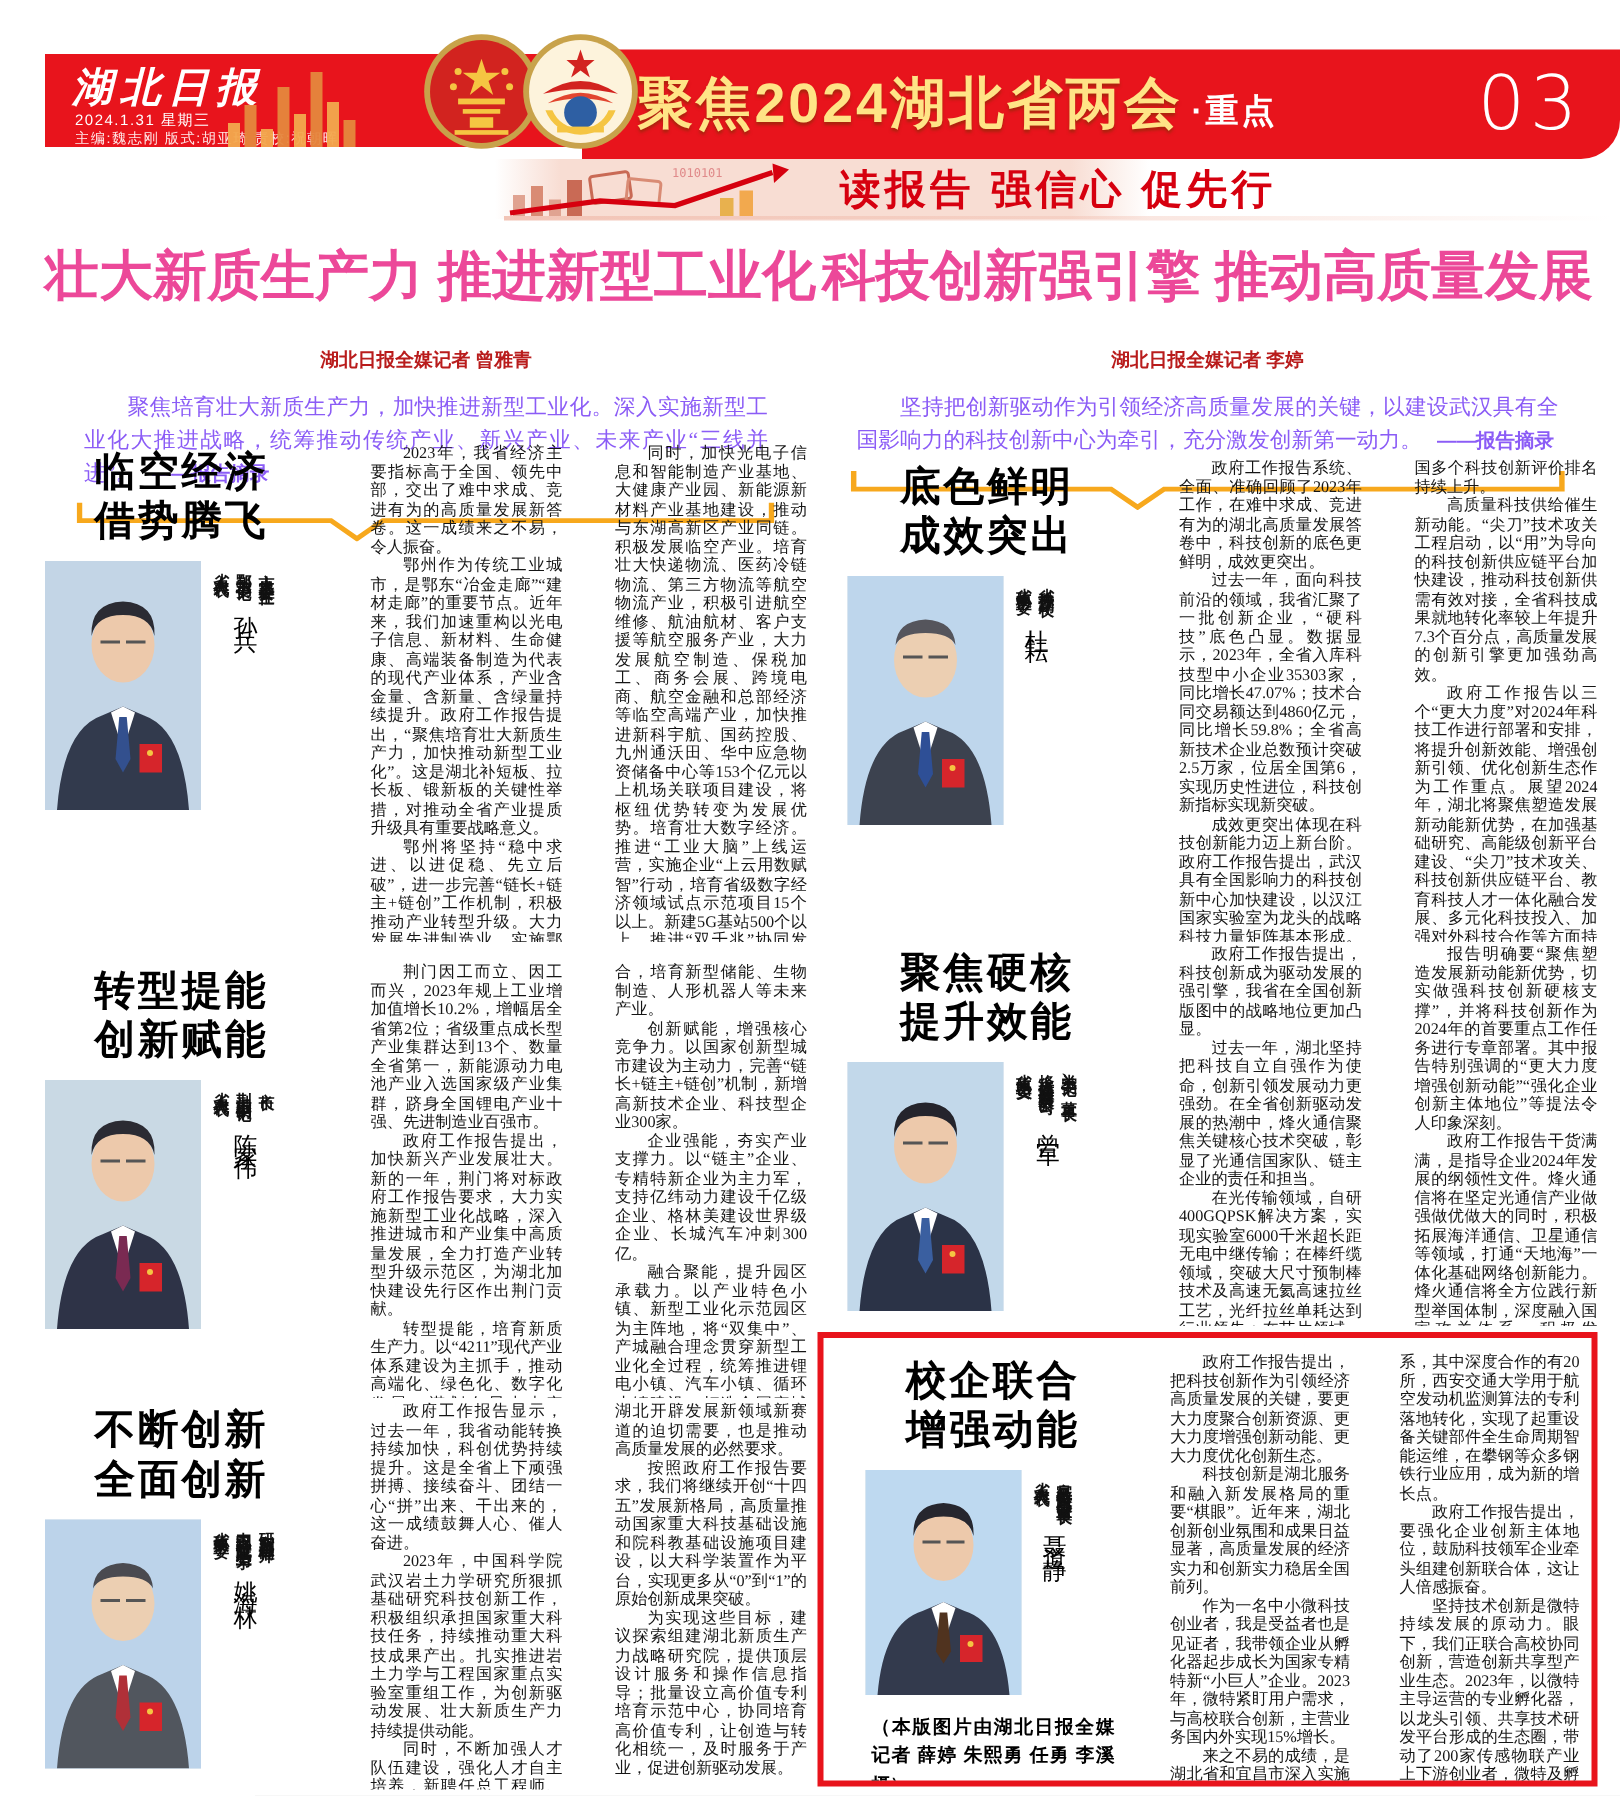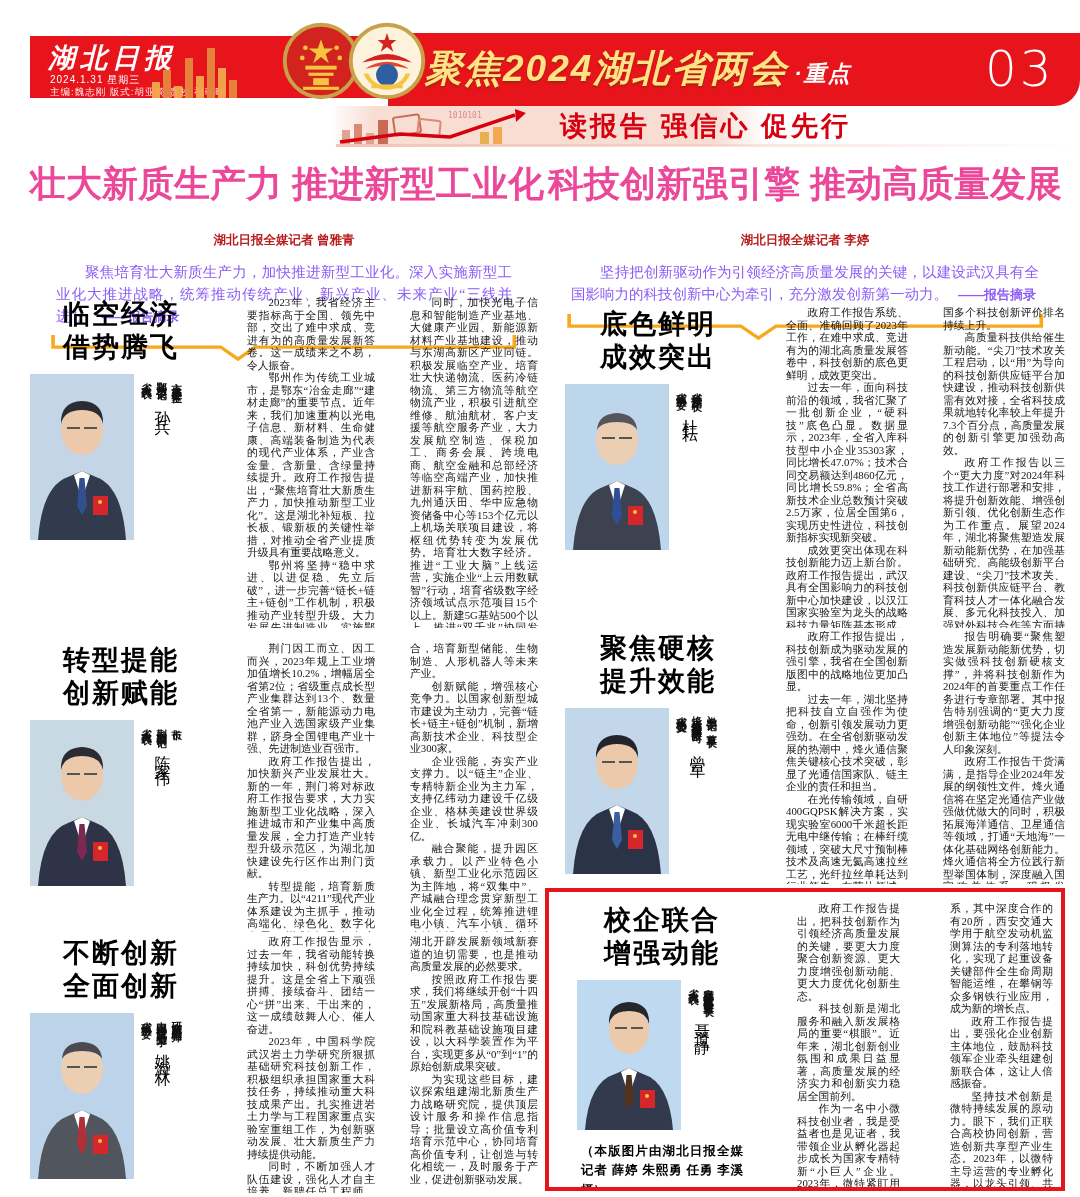--- a/index.html
+++ b/index.html
@@ -19,7 +19,7 @@
   .skyline i:nth-child(even){background:#e5873d;}
   .emblem{position:absolute;width:78px;height:78px;}
   .banner-title{position:absolute;left:425px;top:44px;font-size:37px;font-weight:900;
-        color:#ffe486;letter-spacing:2px;text-shadow:0 2px 2px rgba(120,50,0,.55);white-space:nowrap;font-style:italic;}
+        color:#ffe486;letter-spacing:2px;text-shadow:0 2px 2px rgba(120,50,0,.55);white-space:nowrap;}
   .banner-suffix{color:#ffffff;font-size:22px;font-weight:700;margin-left:6px;text-shadow:none;}
   .pageno{position:absolute;left:985px;top:40px;color:#fff;font-size:50px;font-weight:200;
         font-family:"DejaVu Sans",sans-serif;letter-spacing:3px;}

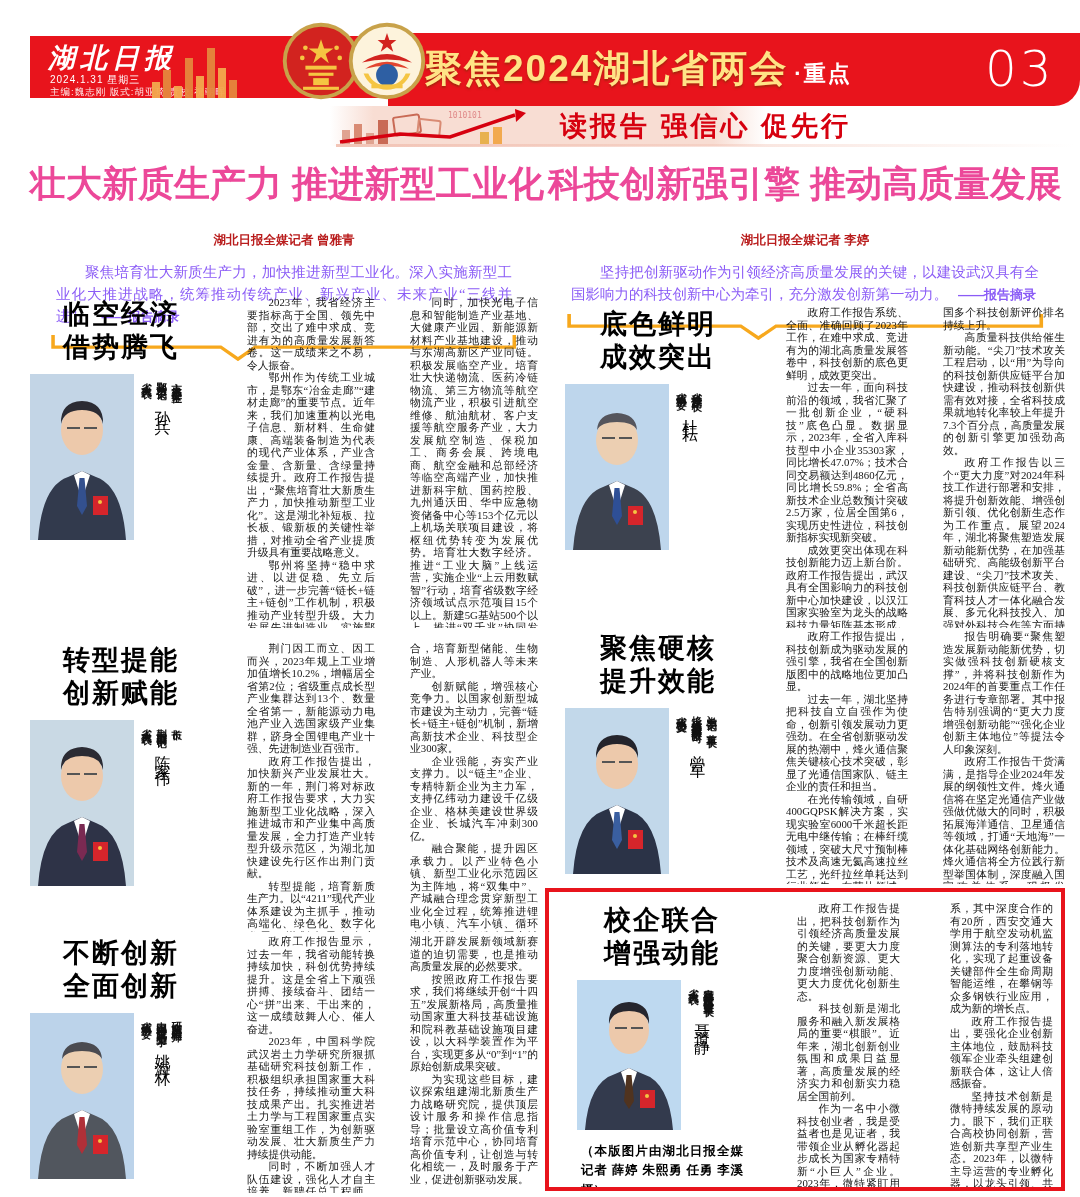--- a/index.html
+++ b/index.html
@@ -63,7 +63,7 @@
   .sec-highlight{border:4px solid #e8141c;padding:10px 8px;box-sizing:border-box;}
   .sec-highlight .lblock{width:170px;}
   .sec-highlight .col{width:152px;}
-  .sec-highlight{gap:24px;}
+  .sec-highlight{gap:7px;}
   .credit{margin-top:12px;padding:0 4px;font-size:12.5px;font-weight:600;line-height:1.55;
         color:#000;text-align:justify;}
 </style>

